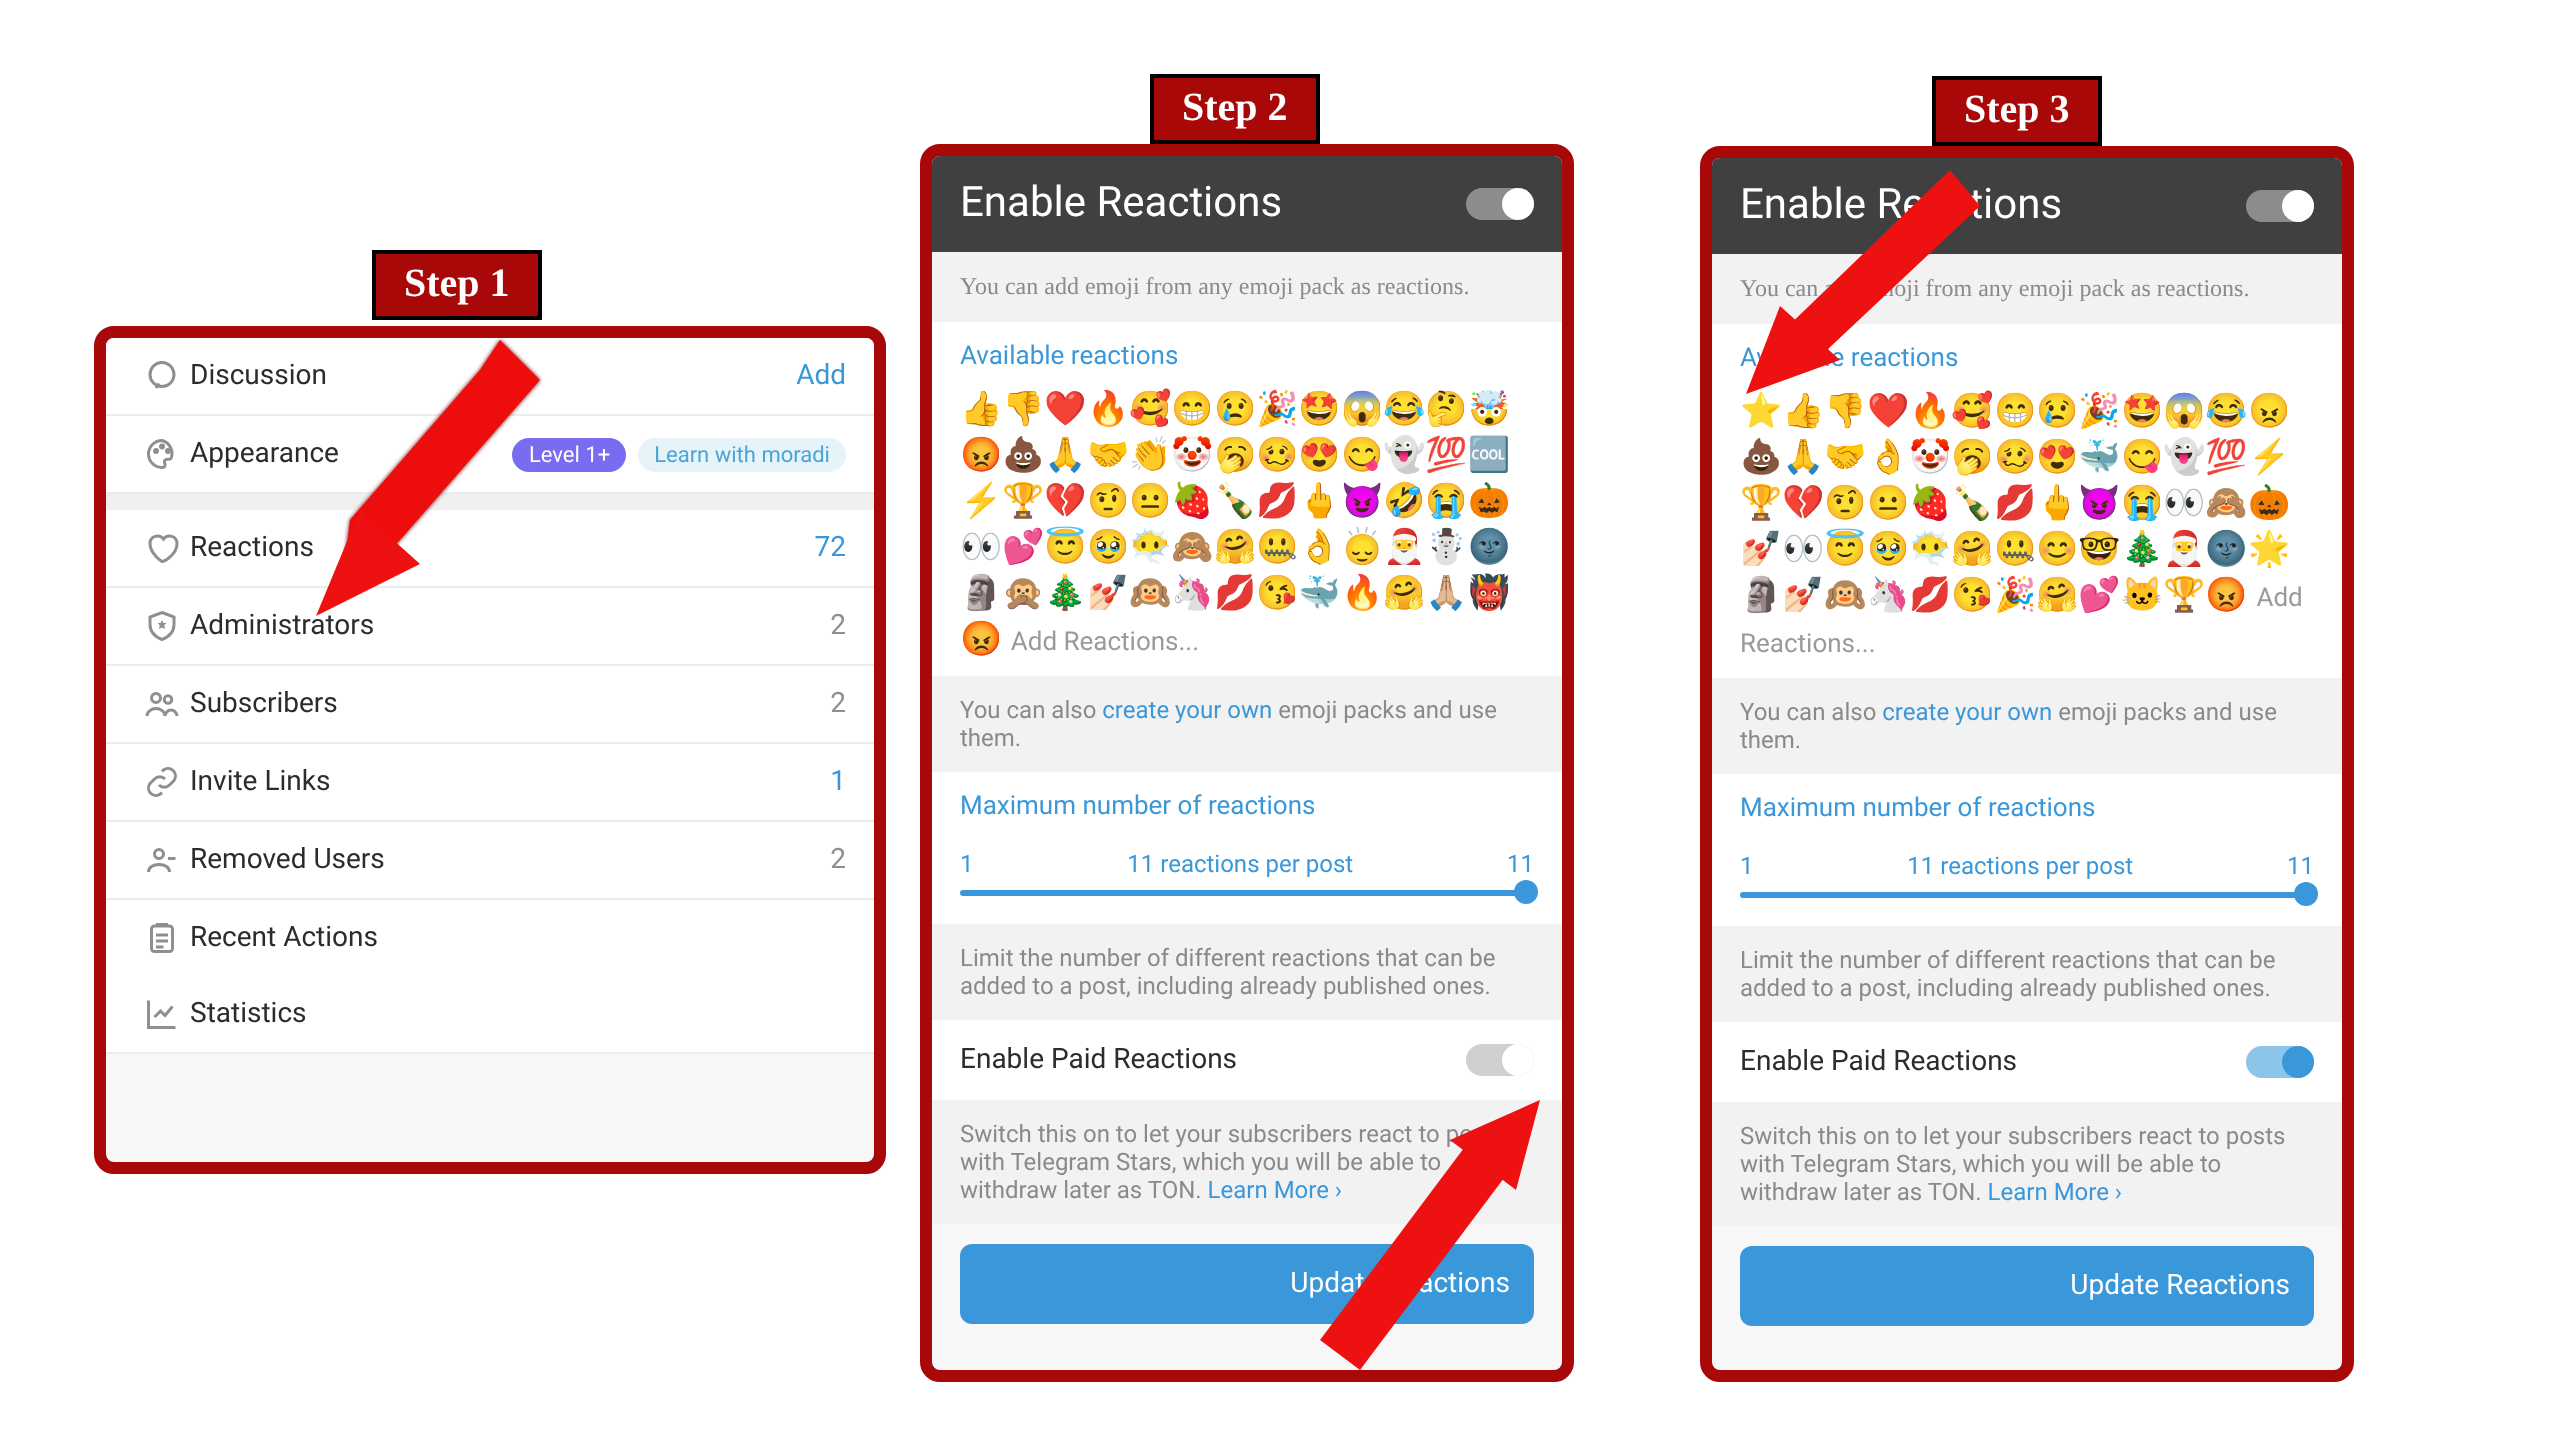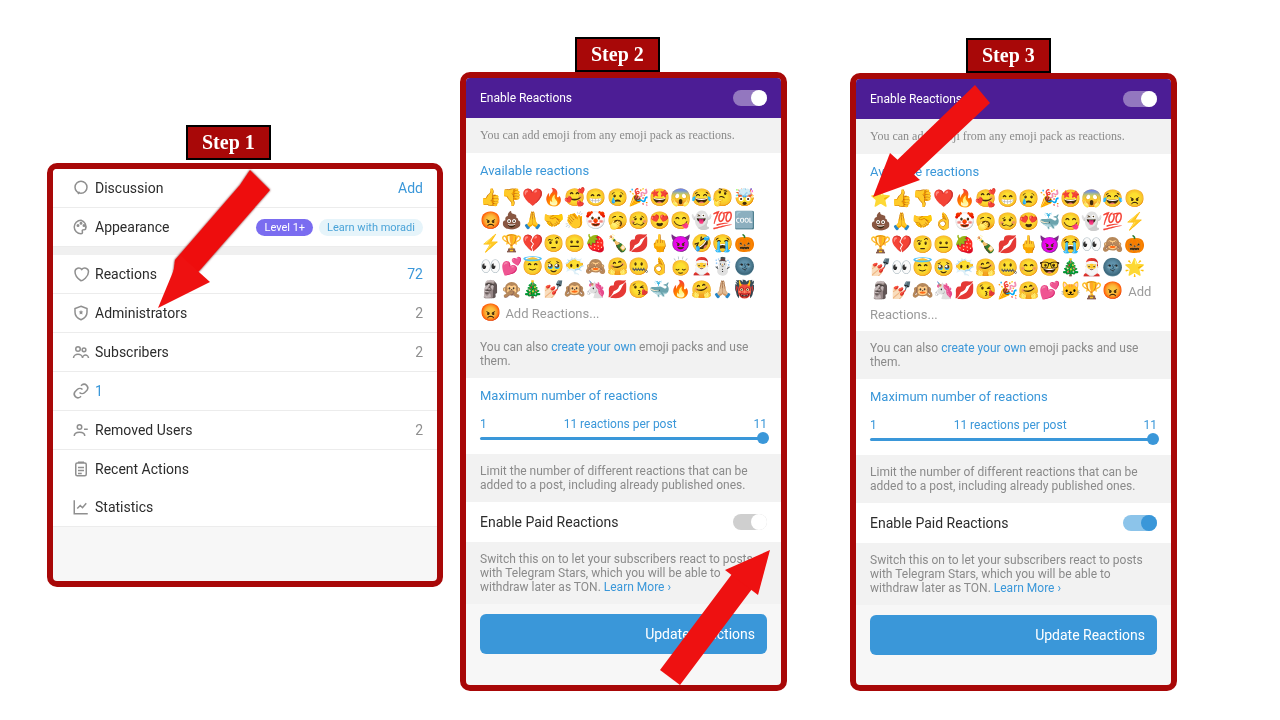--- a/index.html
+++ b/index.html
@@ -20,7 +20,7 @@
   .pill.learn { background: #e6f4fa; color:#4aa3d8; }
 
   
-  .hdr { background: #4c1d95; color:#fff; padding: 12px 14px; display:flex; align-items:center; font-size:12px; }
+  .hdr { background: #404040; color:#fff; padding: 12px 14px; display:flex; align-items:center; font-size:21px; }
   .hdr .t { flex:1; }
   .toggle { width:34px; height:16px; border-radius:10px; position:relative; }
   .toggle .knob { width:16px; height:16px; background:#fff; border-radius:50%; position:absolute; top:0; }

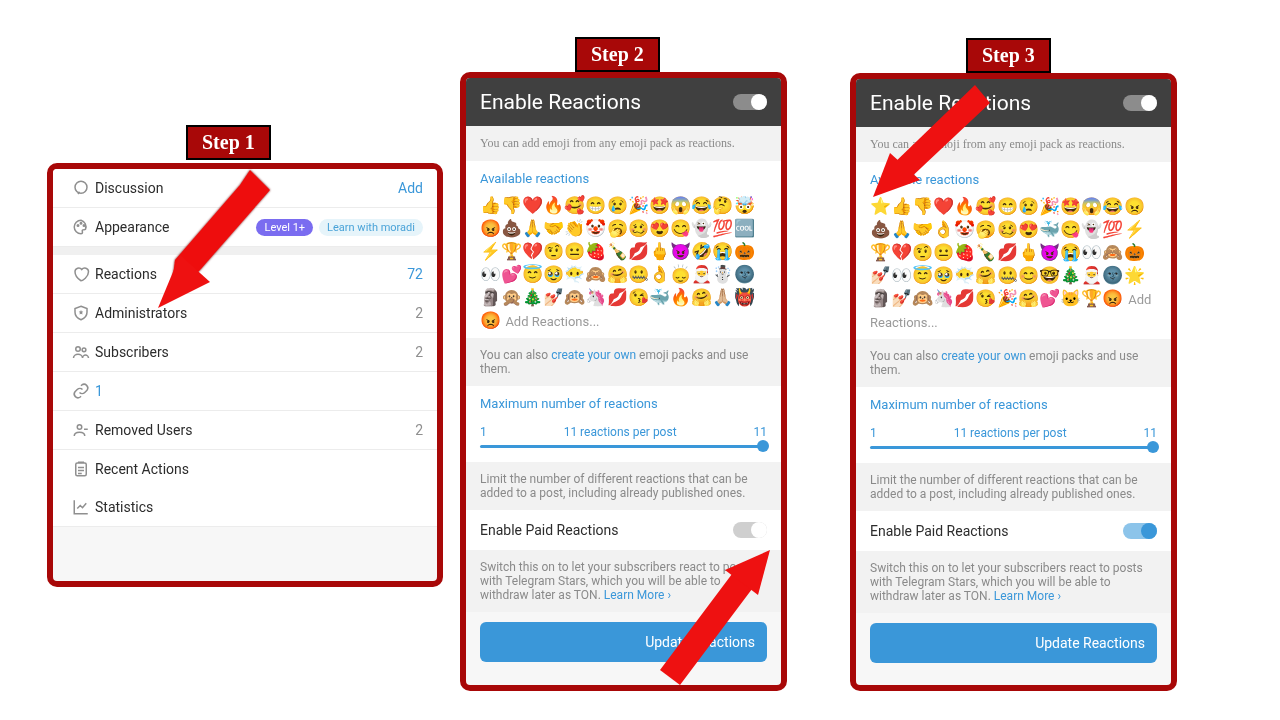--- a/index.html
+++ b/index.html
@@ -119,6 +119,7 @@
           <path d="M10 14a5 5 0 007 0l3-3a5 5 0 00-7-7l-1 1M14 10a5 5 0 00-7 0l-3 3a5 5 0 007 7l1-1"></path>
         </svg>
       </span>
+    <span class="label">Invite Links</span>
     <span class="value">1</span>
   </div>
   <div class="settings-row">

